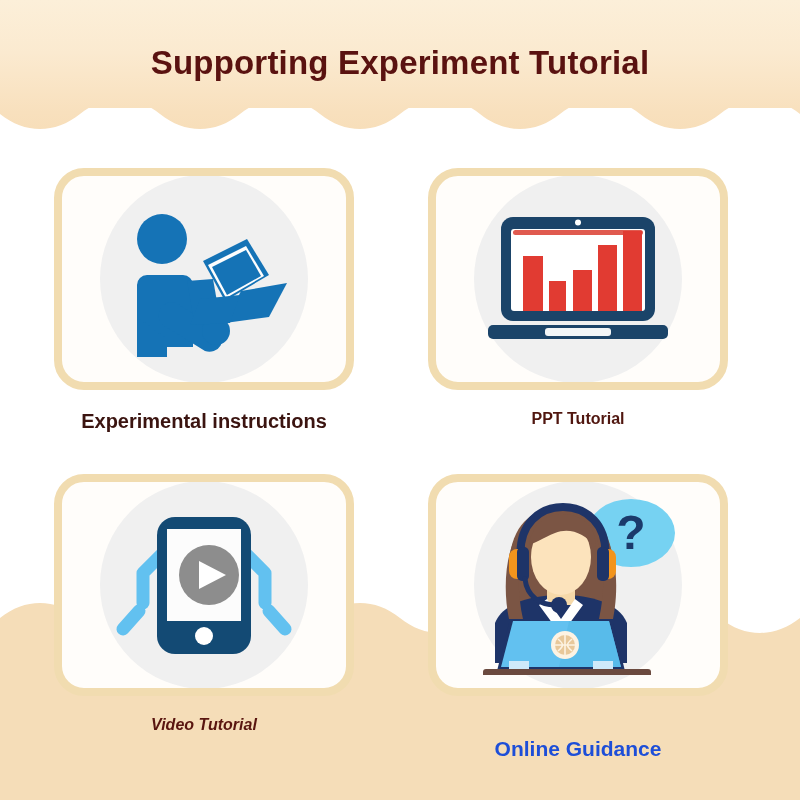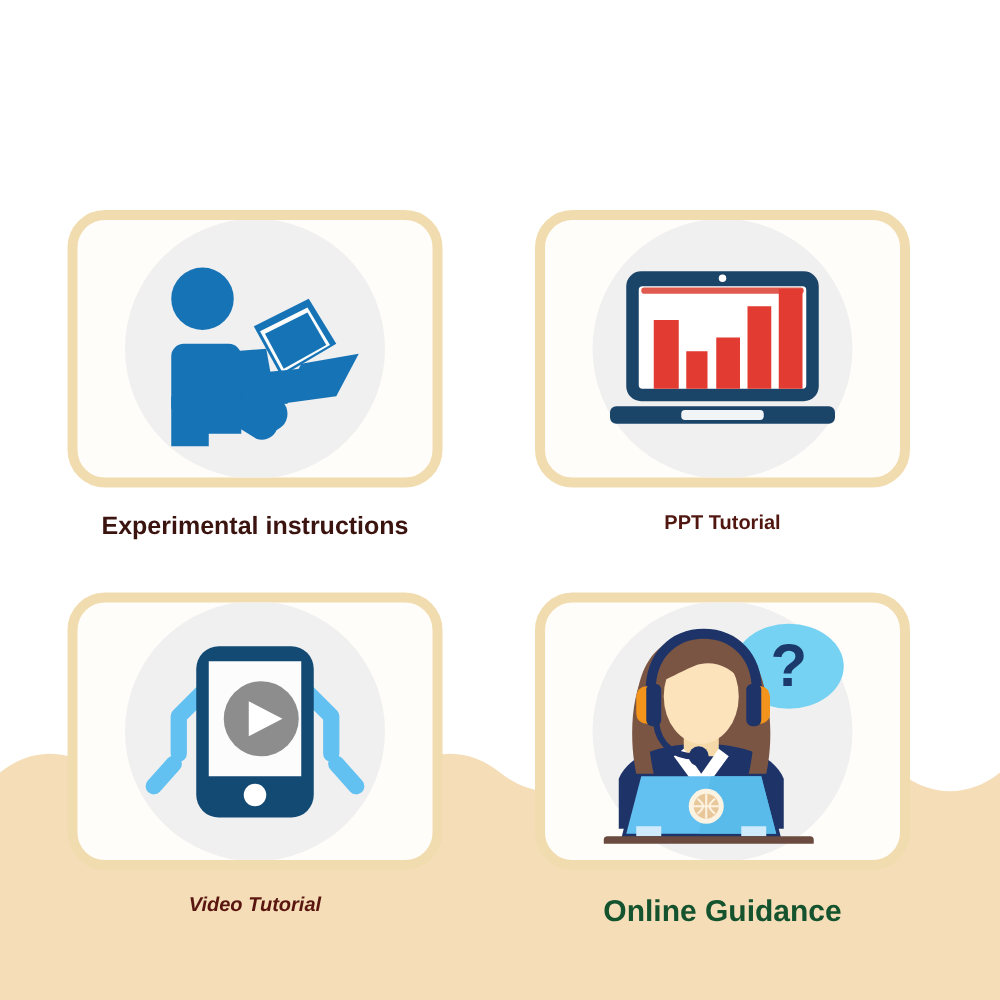--- a/index.html
+++ b/index.html
@@ -80,6 +80,23 @@
     </svg>
   </div>
 
+  <div class="banner">
+    <svg class="banner-wave" viewBox="0 0 800 44" preserveAspectRatio="none">
+      <path d="M0,6
+               C 25,26 55,26 80,6
+               C 105,-14 135,-14 160,6
+               C 185,26 215,26 240,6
+               C 265,-14 295,-14 320,6
+               C 345,26 375,26 400,6
+               C 425,-14 455,-14 480,6
+               C 505,26 535,26 560,6
+               C 585,-14 615,-14 640,6
+               C 665,26 695,26 720,6
+               C 745,-14 775,-14 800,6
+               L 800,44 L 0,44 Z" fill="#ffffff"></path>
+    </svg>
+    <div class="title">Supporting Experiment Tutorial</div>
+  </div>
 
   <div class="grid">
 

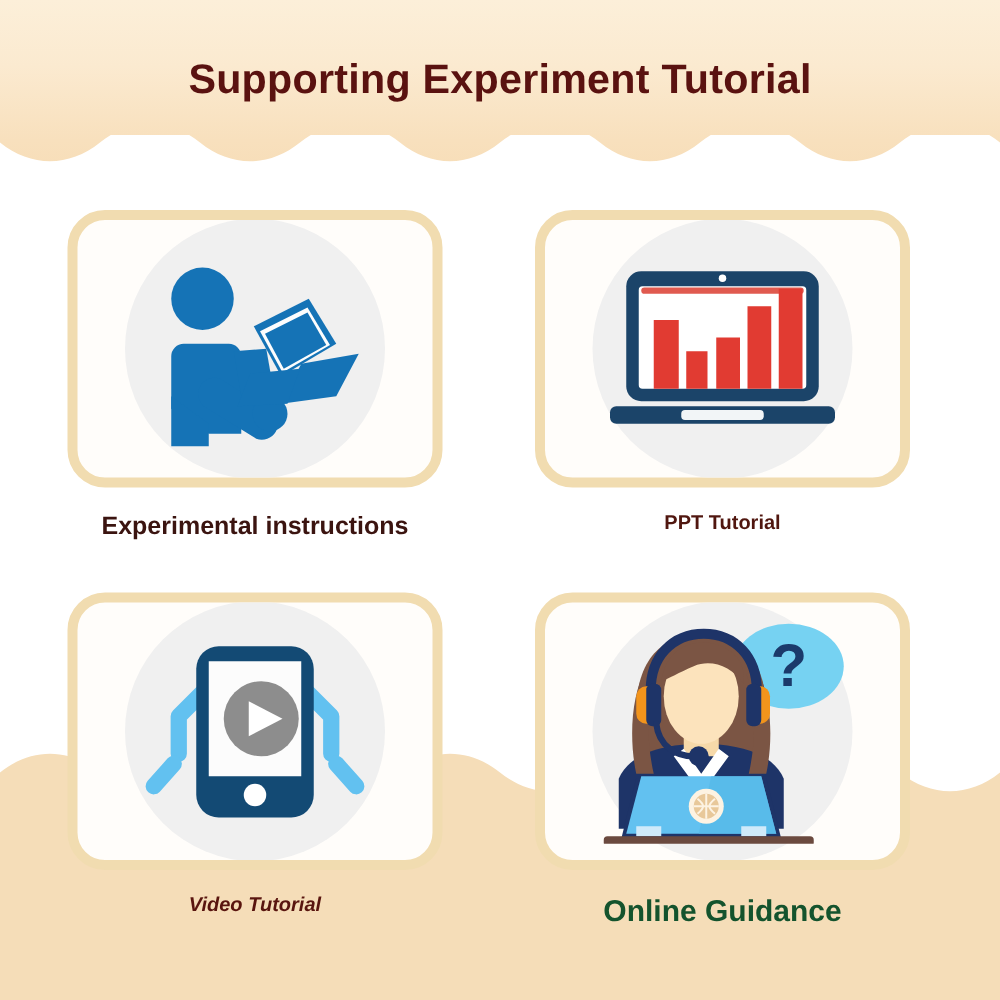--- a/index.html
+++ b/index.html
@@ -56,7 +56,7 @@
   .cap0{font-size:20px;color:#3b1410;}
   .cap1{font-size:16px;color:#50160f;}
   .cap2{font-size:16px;color:#59150f;font-style:italic;}
-  .cap3{font-size:24px;color:#14532d;}
+  .cap3{font-size:21px;color:#1d4ed8;margin-top:21px;}
 </style>
 </head>
 <body>

